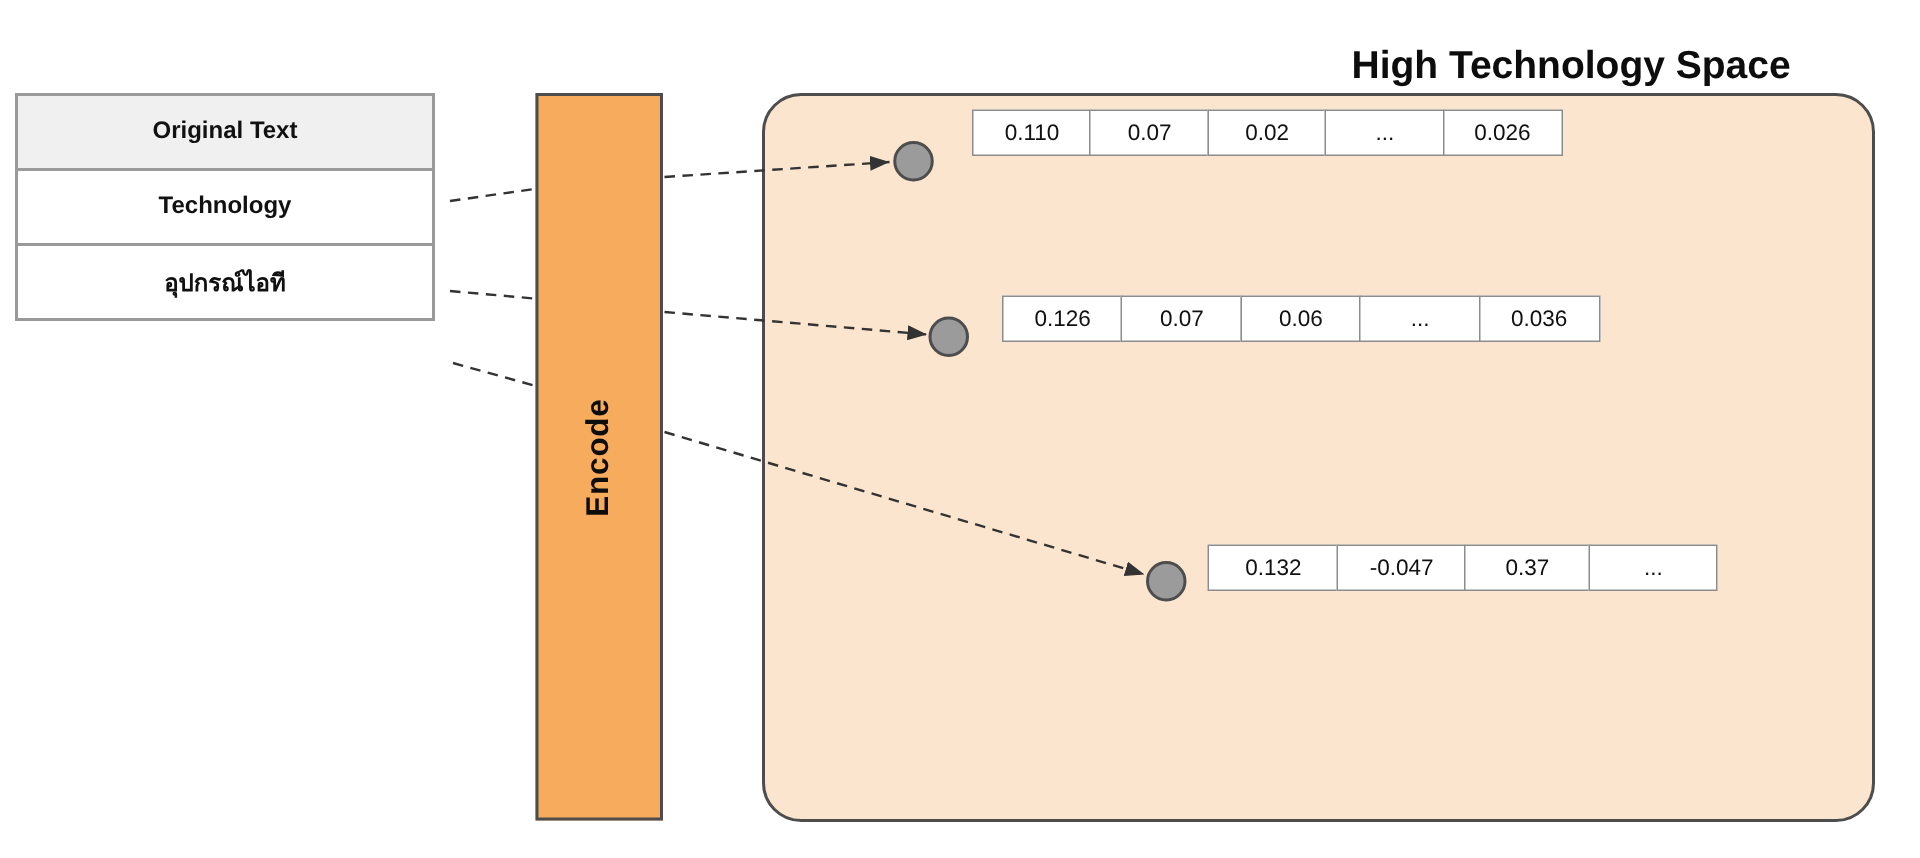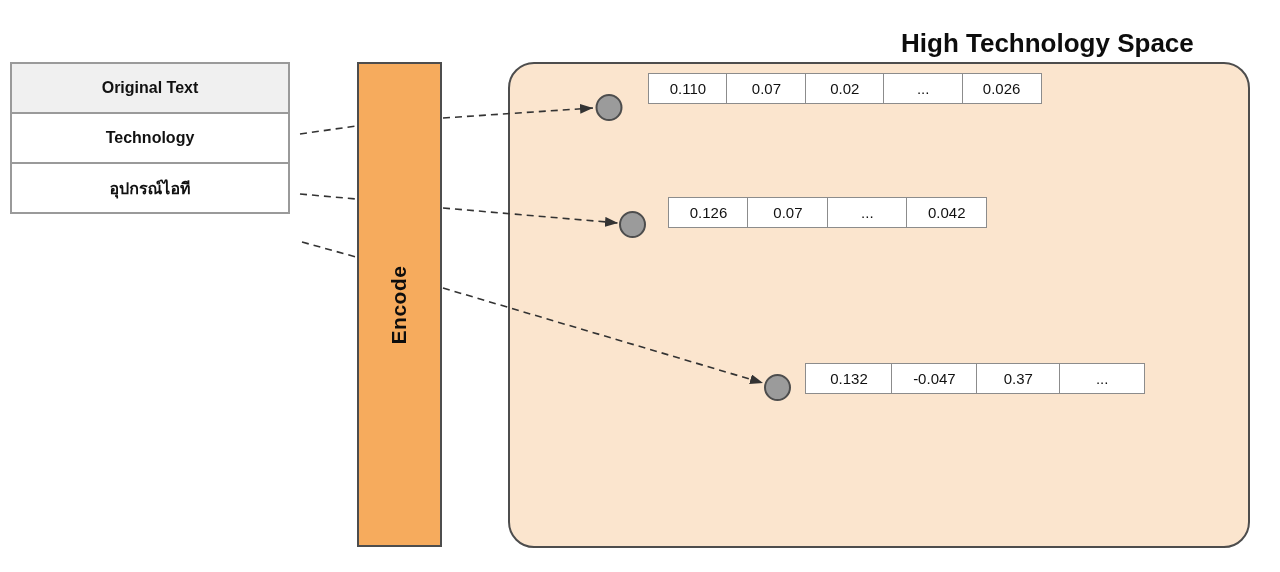--- a/index.html
+++ b/index.html
@@ -151,6 +151,7 @@
   <div class="vec v1" style="left:668px; top:197px;">
     <div class="cell">0.126</div>
     <div class="cell">0.07</div>
+    <div class="cell">0.06</div>
     <div class="cell">...</div>
     <div class="cell">0.042</div>
   </div>

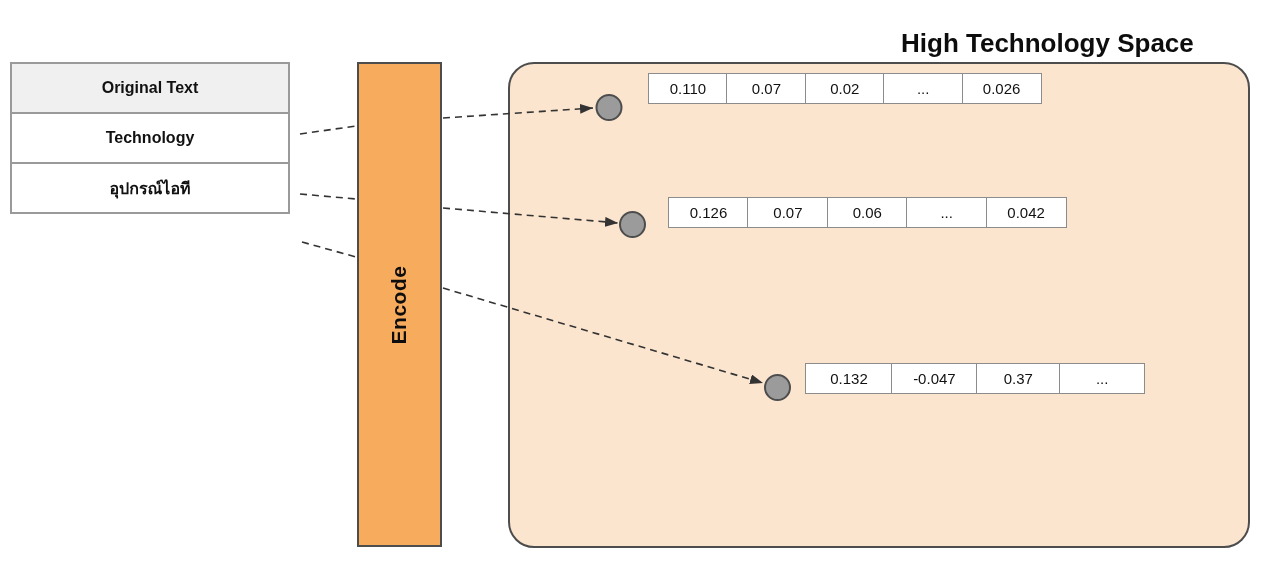--- a/index.html
+++ b/index.html
@@ -153,7 +153,7 @@
     <div class="cell">0.07</div>
     <div class="cell">0.06</div>
     <div class="cell">...</div>
-    <div class="cell">0.042</div>
+    <div class="cell">0.036</div>
   </div>
 
   <div class="vec v2" style="left:805px; top:363px;border-radius:24px;">

